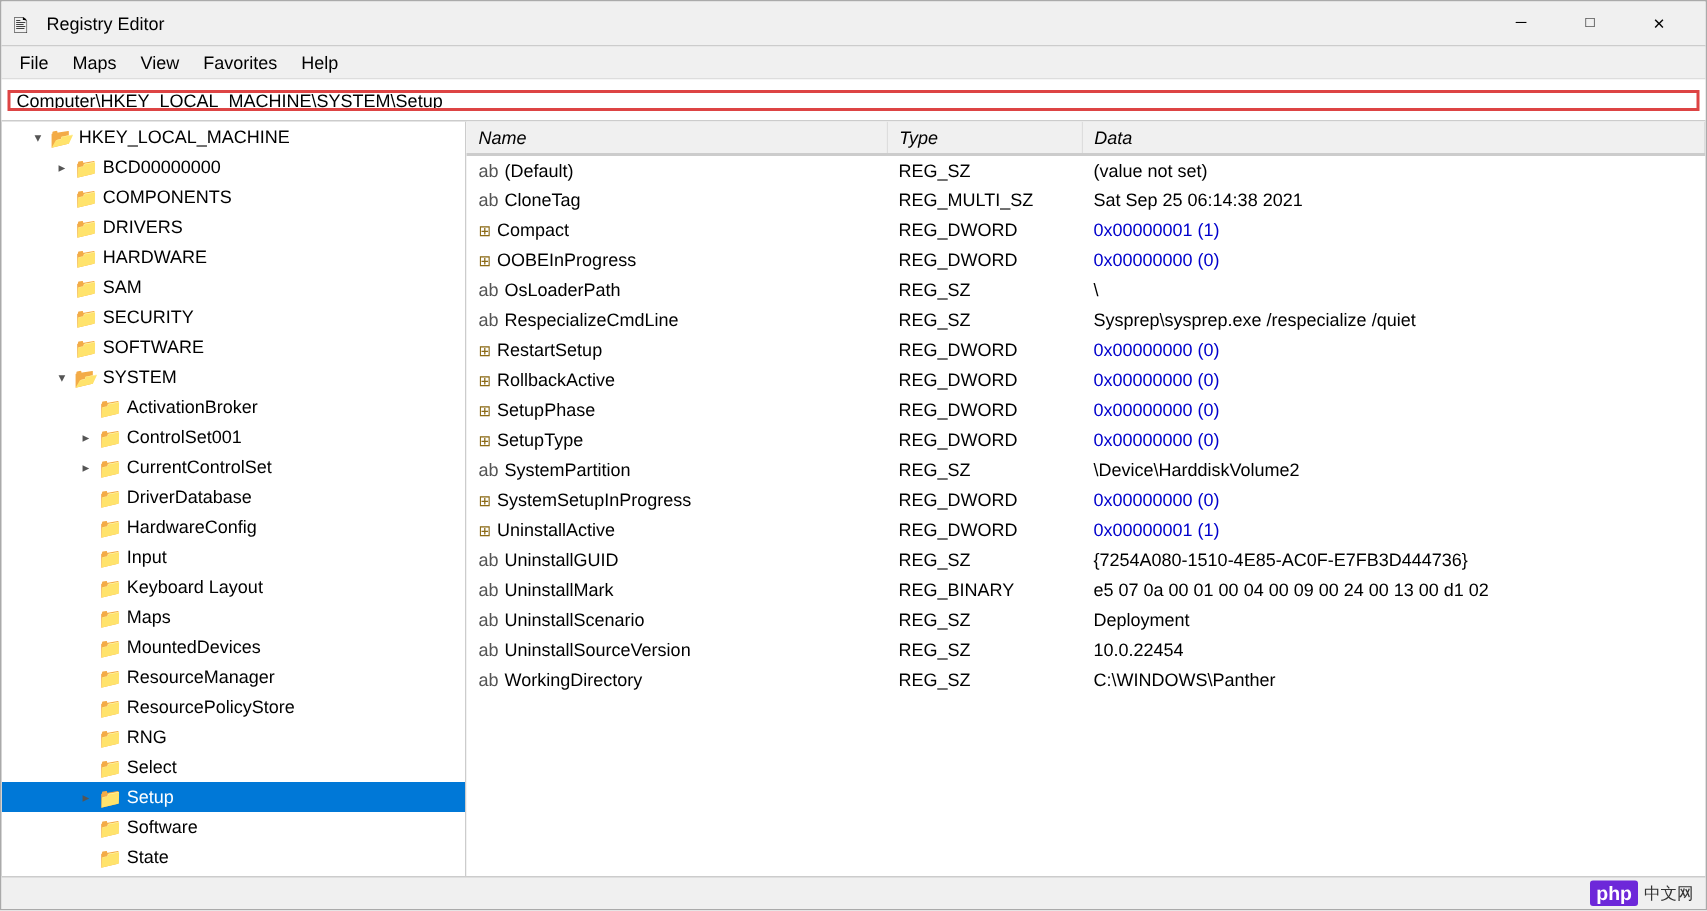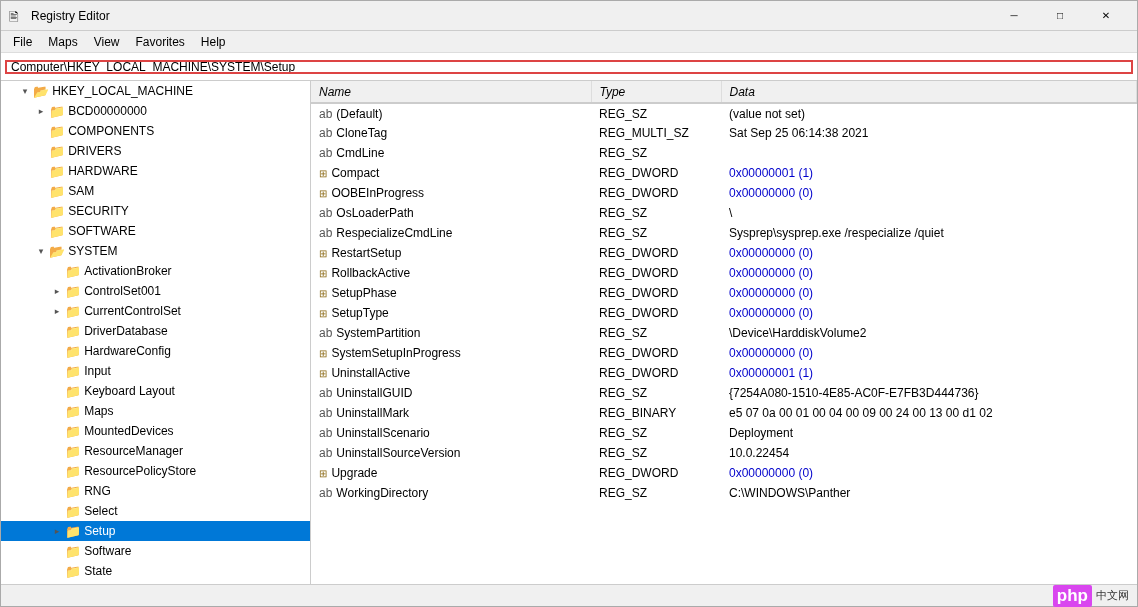--- a/index.html
+++ b/index.html
@@ -379,11 +379,6 @@
               <td>Sat Sep 25 06:14:38 2021</td>
             </tr>
             <tr>
-              <td><span class="name-icon ab">ab</span>CmdLine</td>
-              <td>REG_SZ</td>
-              <td></td>
-            </tr>
-            <tr>
               <td><span class="name-icon dw">⊞</span>Compact</td>
               <td>REG_DWORD</td>
               <td class="data-blue">0x00000001 (1)</td>

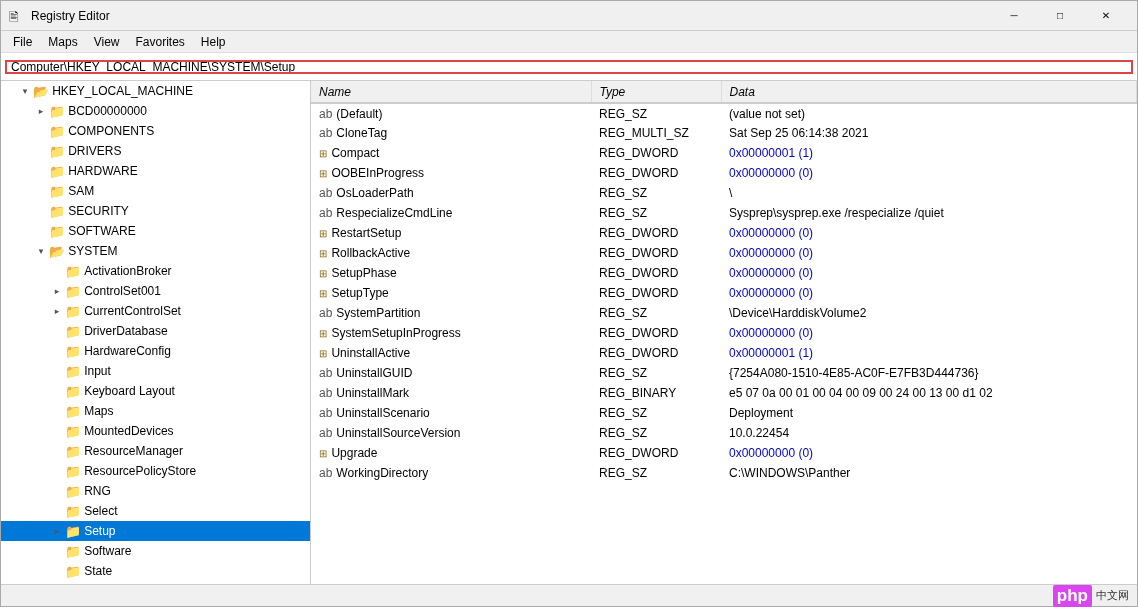--- a/index.html
+++ b/index.html
@@ -454,11 +454,6 @@
               <td>10.0.22454</td>
             </tr>
             <tr>
-              <td><span class="name-icon dw">⊞</span>Upgrade</td>
-              <td>REG_DWORD</td>
-              <td class="data-blue">0x00000000 (0)</td>
-            </tr>
-            <tr>
               <td><span class="name-icon ab">ab</span>WorkingDirectory</td>
               <td>REG_SZ</td>
               <td>C:\WINDOWS\Panther</td>

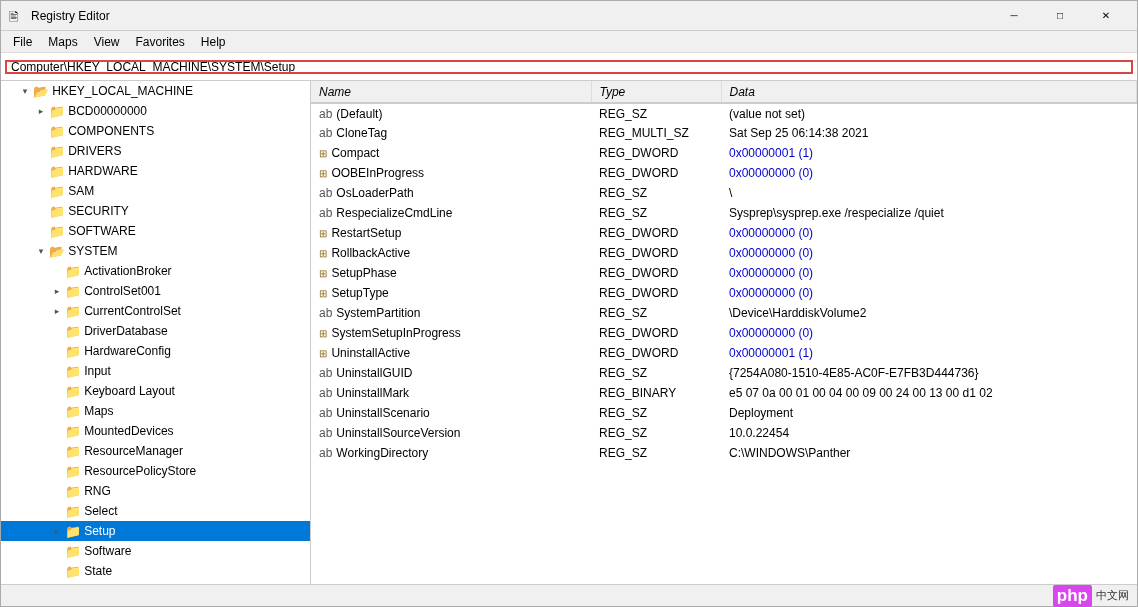--- a/index.html
+++ b/index.html
@@ -179,9 +179,9 @@
       justify-content: flex-end;
     }
     .php-badge {
-      background: #d946ef;
+      background: #6d28d9;
       color: #fff;
-      font-size: 17px;
+      font-size: 13px;
       font-weight: bold;
       padding: 1px 4px;
       border-radius: 2px;

